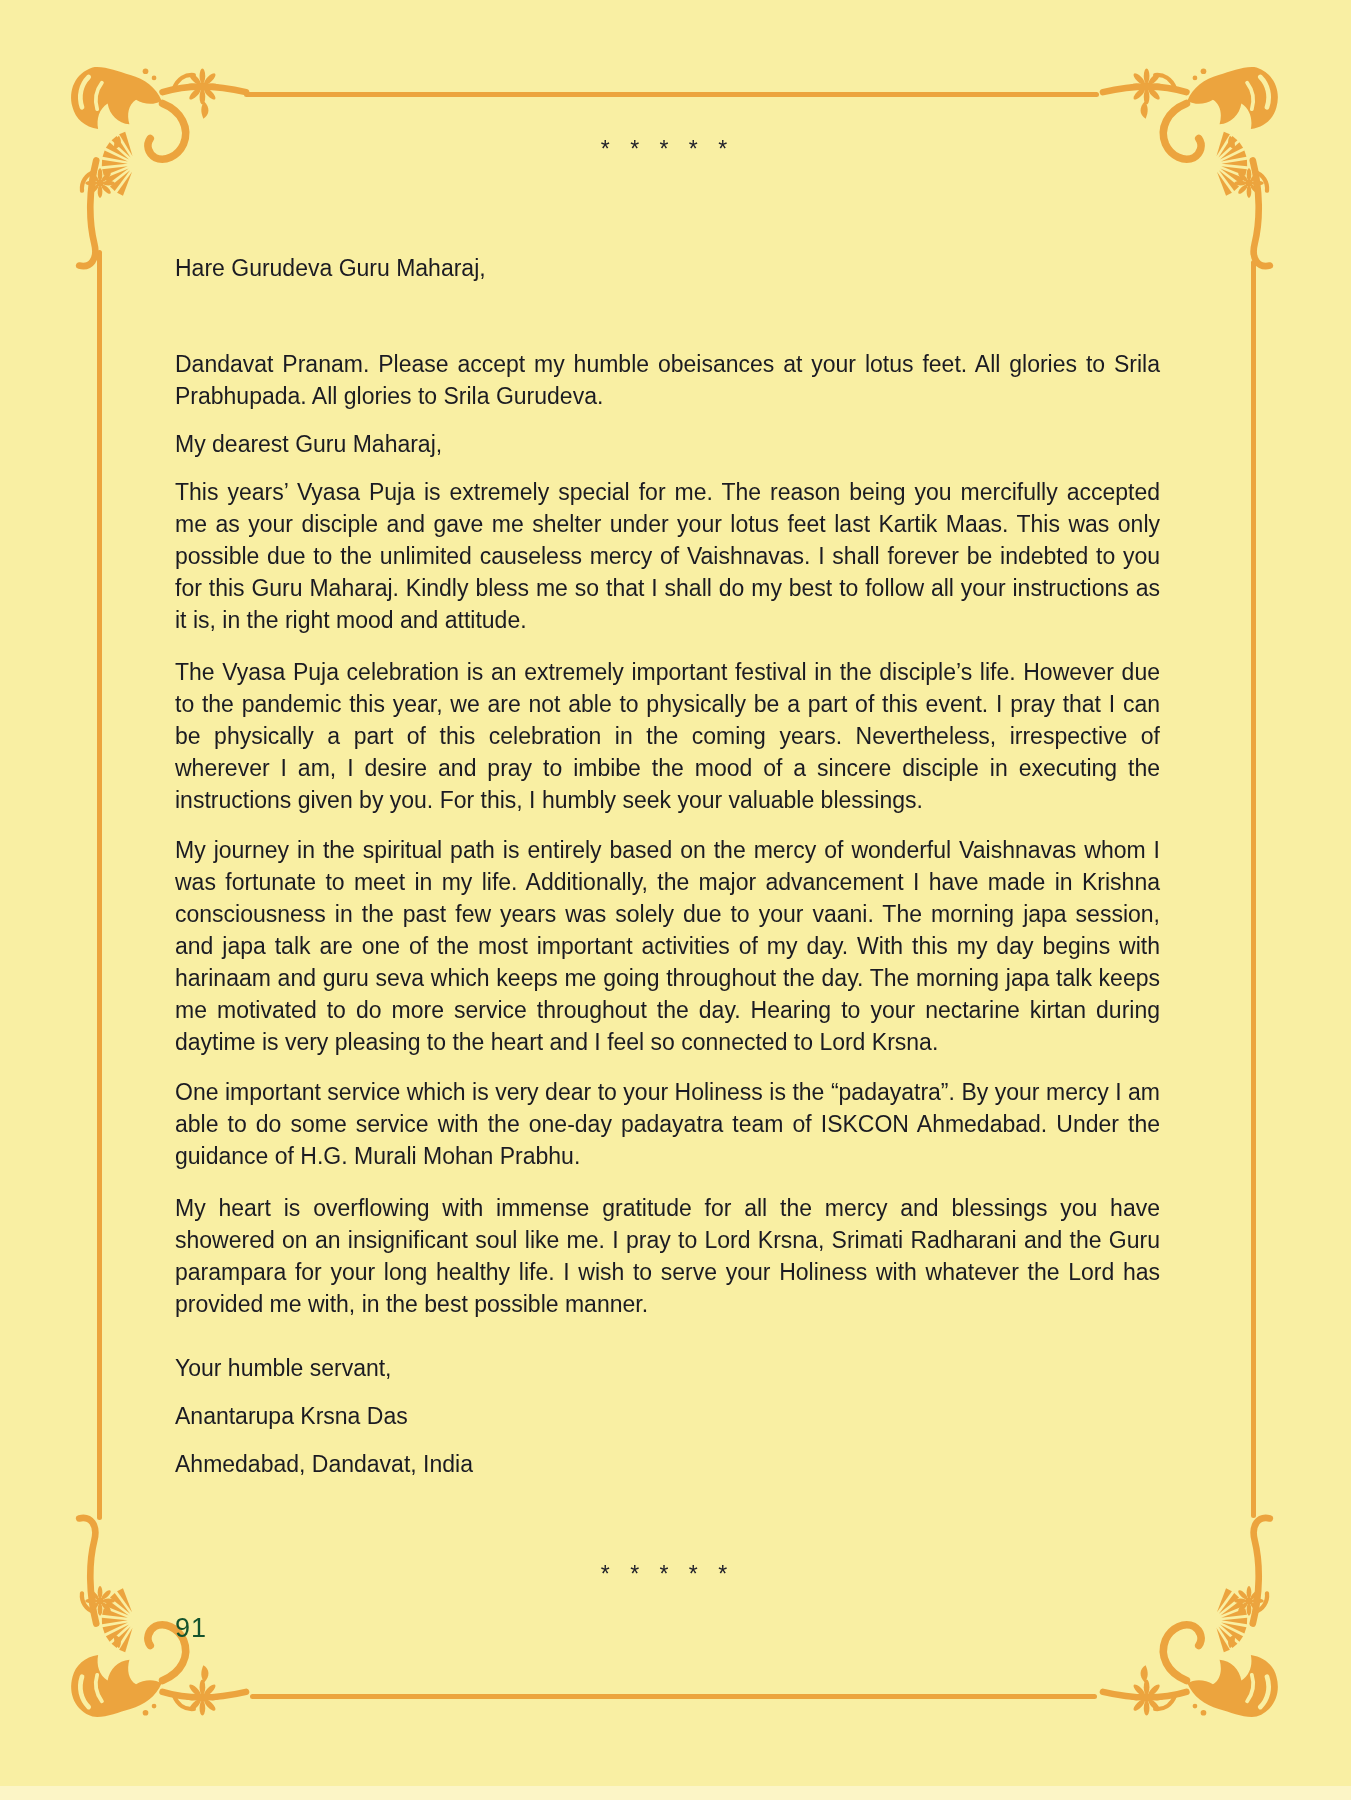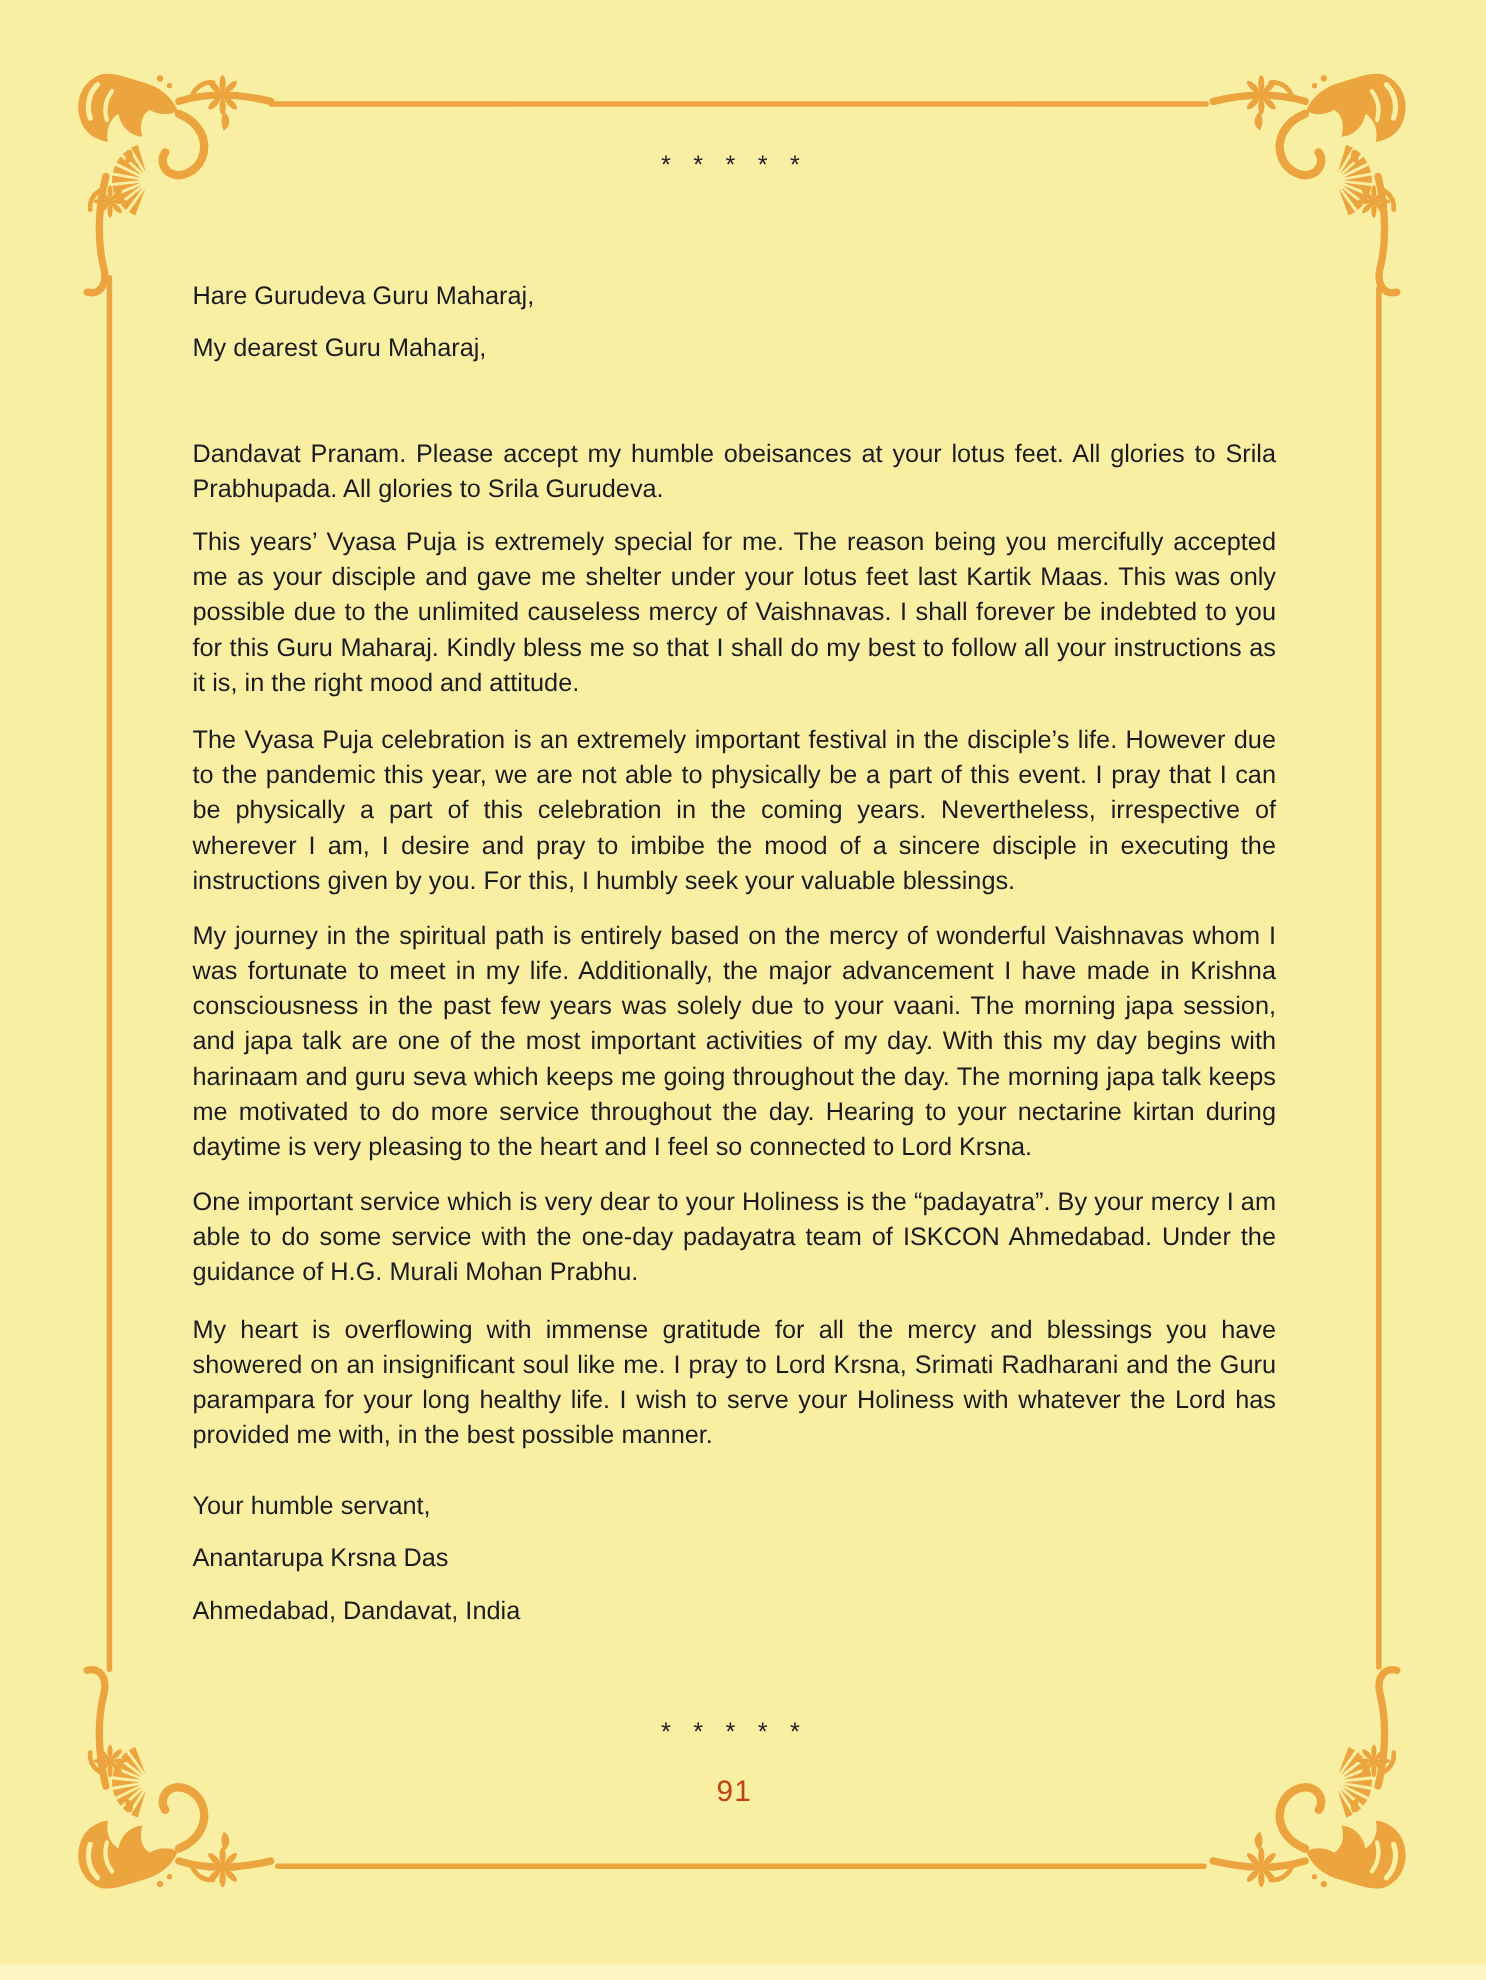--- a/index.html
+++ b/index.html
@@ -139,8 +139,8 @@
 
   <p class="salutation">Hare Gurudeva Guru Maharaj,</p>
 
+  <p class="para" id="para-0">Dandavat Pranam. Please accept my humble obeisances at your lotus feet. All glories to Srila Prabhupada. All glories to Srila Gurudeva.</p>
   <p class="para" id="para-1">My dearest Guru Maharaj,</p>
-  <p class="para" id="para-0">Dandavat Pranam. Please accept my humble obeisances at your lotus feet. All glories to Srila Prabhupada. All glories to Srila Gurudeva.</p>
   <p class="para" id="para-2">This years’ Vyasa Puja is extremely special for me. The reason being you mercifully accepted me as your disciple and gave me shelter under your lotus feet last Kartik Maas. This was only possible due to the unlimited causeless mercy of Vaishnavas. I shall forever be indebted to you for this Guru Maharaj. Kindly bless me so that I shall do my best to follow all your instructions as it is, in the right mood and attitude.</p>
   <p class="para" id="para-3">The Vyasa Puja celebration is an extremely important festival in the disciple’s life. However due to the pandemic this year, we are not able to physically be a part of this event. I pray that I can be physically a part of this celebration in the coming years. Nevertheless, irrespective of wherever I am, I desire and pray to imbibe the mood of a sincere disciple in executing the instructions given by you. For this, I humbly seek your valuable blessings.</p>
   <p class="para" id="para-4">My journey in the spiritual path is entirely based on the mercy of wonderful Vaishnavas whom I was fortunate to meet in my life. Additionally, the major advancement I have made in Krishna consciousness in the past few years was solely due to your vaani. The morning japa session, and japa talk are one of the most important activities of my day. With this my day begins with harinaam and guru seva which keeps me going throughout the day. The morning japa talk keeps me motivated to do more service throughout the day. Hearing to your nectarine kirtan during daytime is very pleasing to the heart and I feel so connected to Lord Krsna.</p>

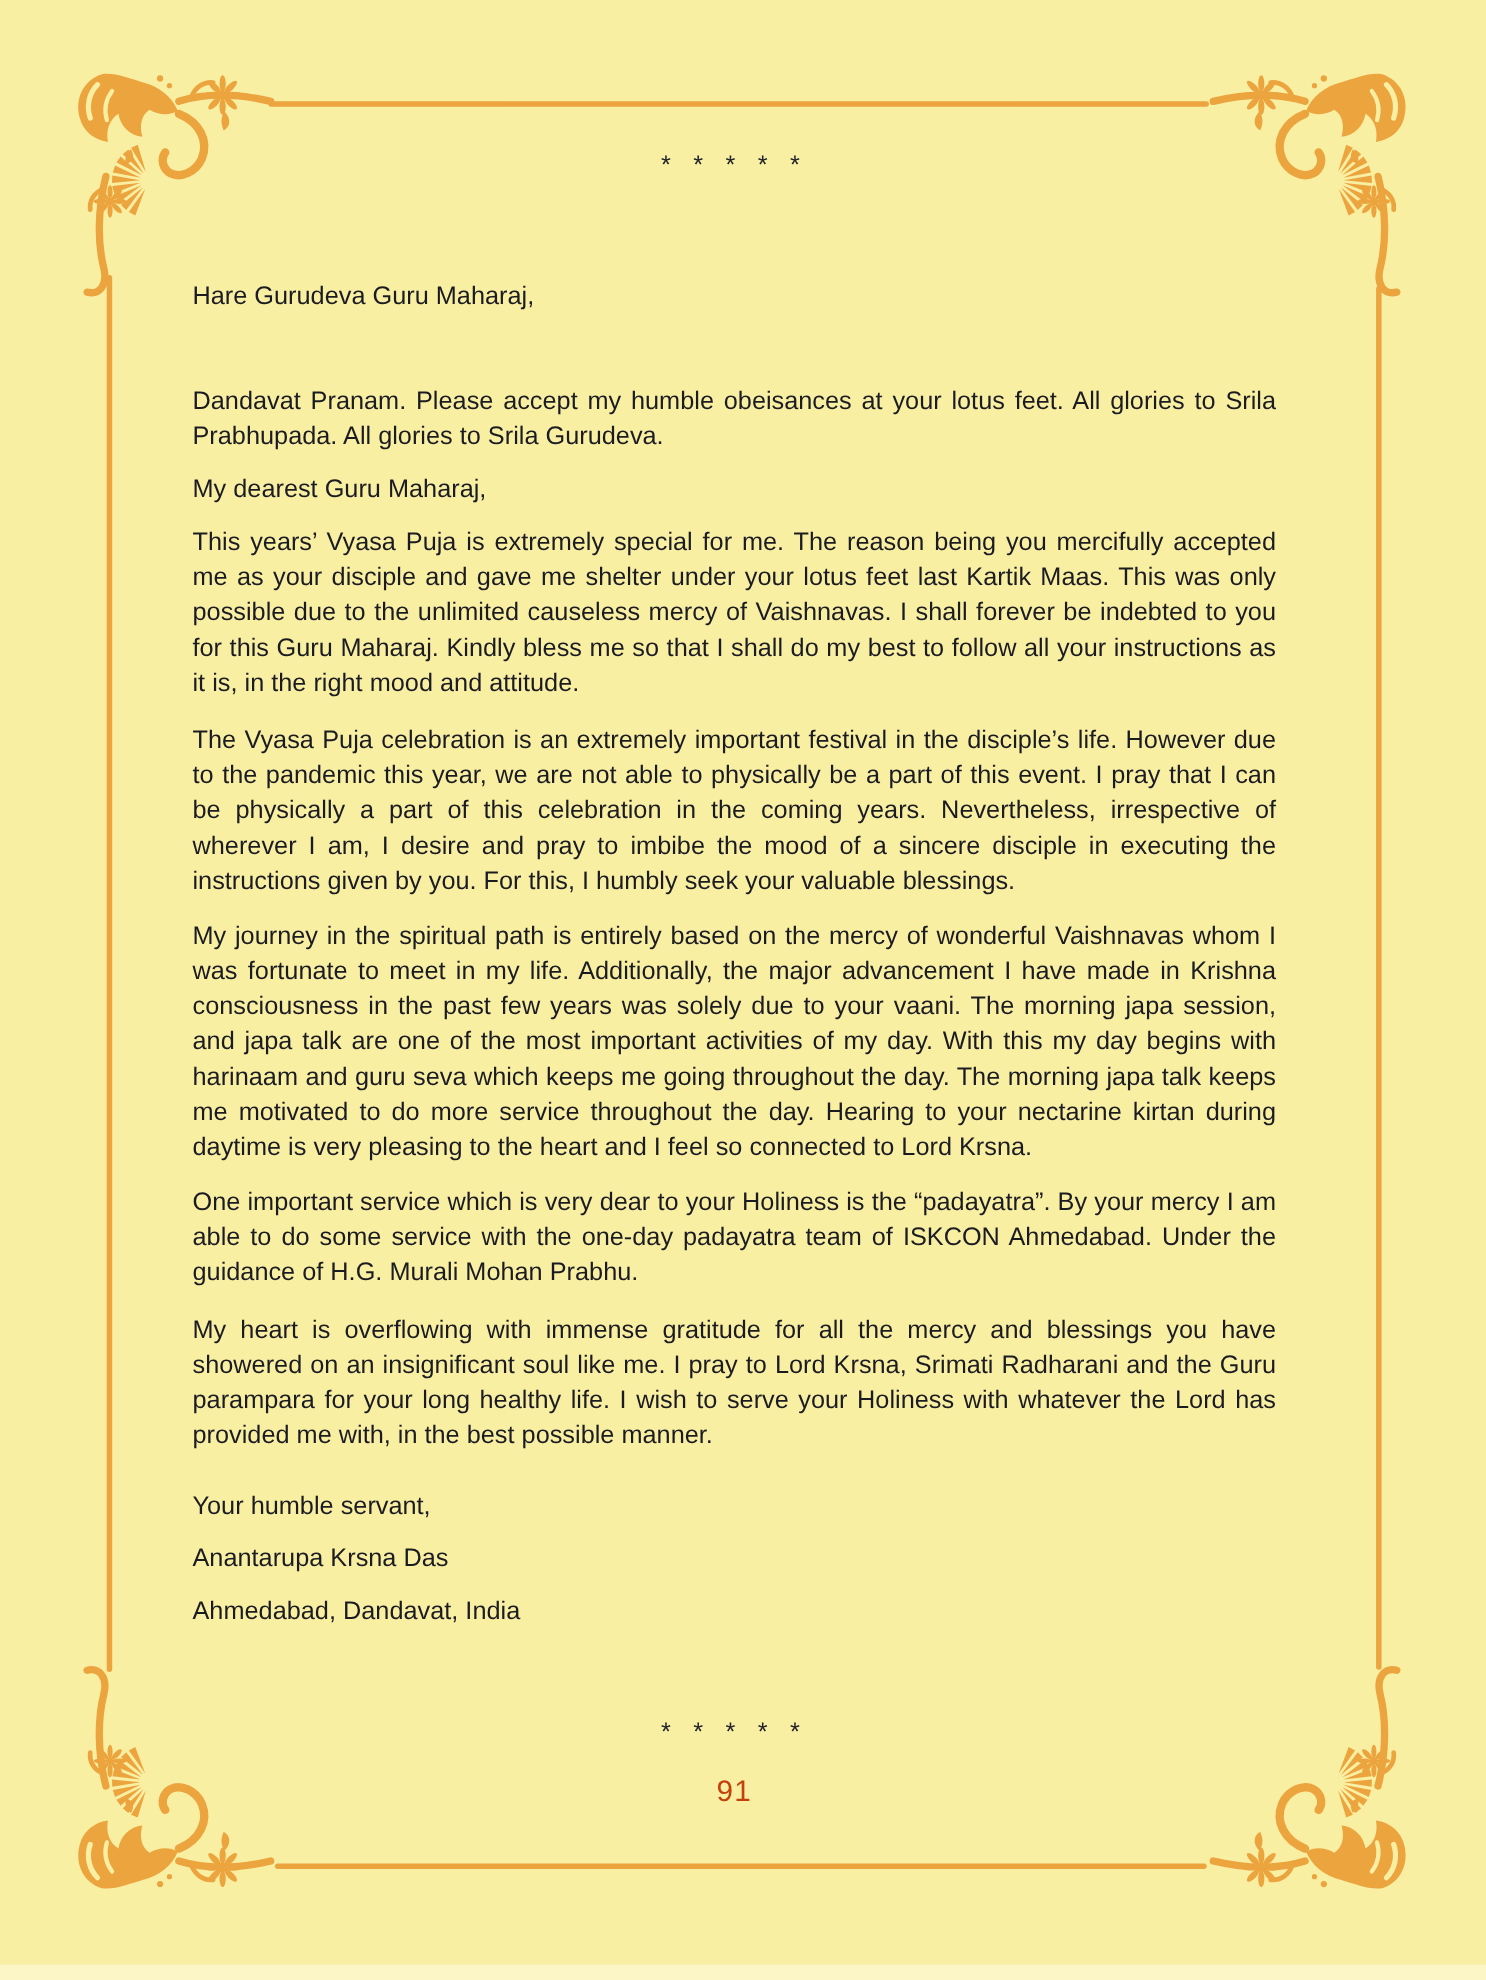--- a/index.html
+++ b/index.html
@@ -41,8 +41,8 @@
   #closing-0{margin-top:32px}
   #separator-bottom{margin-top:78px}
   .page-number{
-    margin:22px 0 0 0;text-align:center;
-    color:#c2410c;font-size:27px;letter-spacing:1px;
+    margin:22px 0 0 0;
+    color:#14532d;font-size:27px;letter-spacing:1px;
   }
   
   .scan-edge-bottom{

